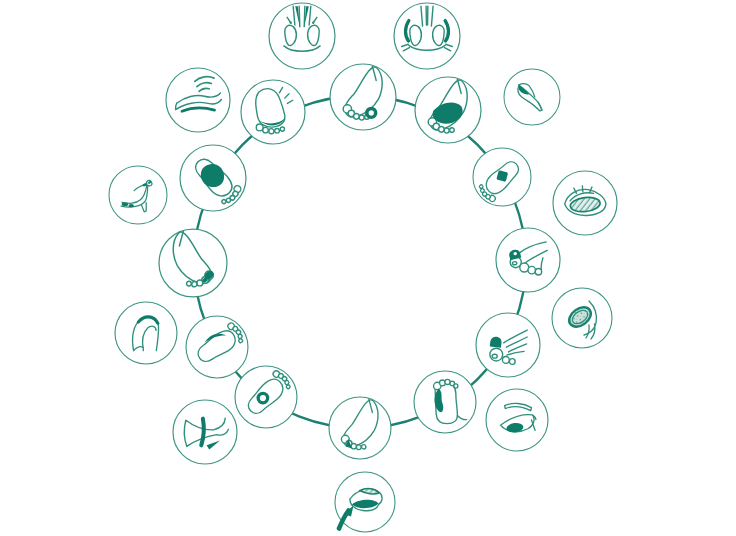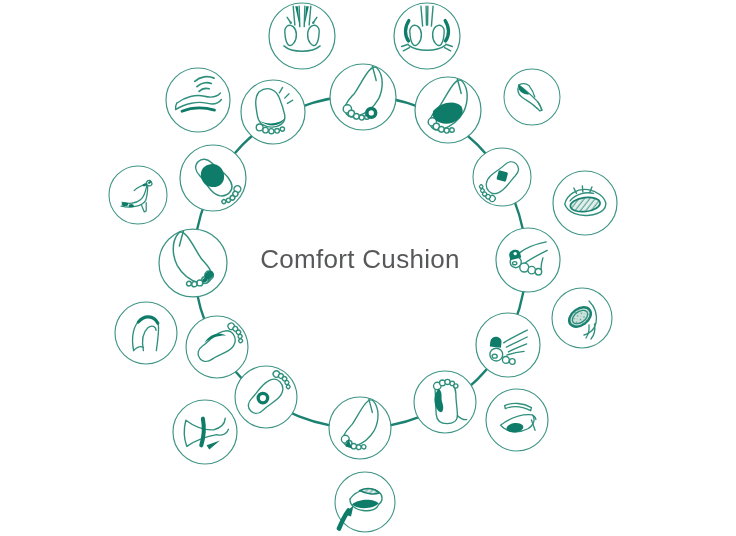--- a/index.html
+++ b/index.html
@@ -314,7 +314,6 @@
         </g>
       </g>
     </svg>
-  <div class="title">Comfort Cushion</div>
 </div>
 
 </body></html>

